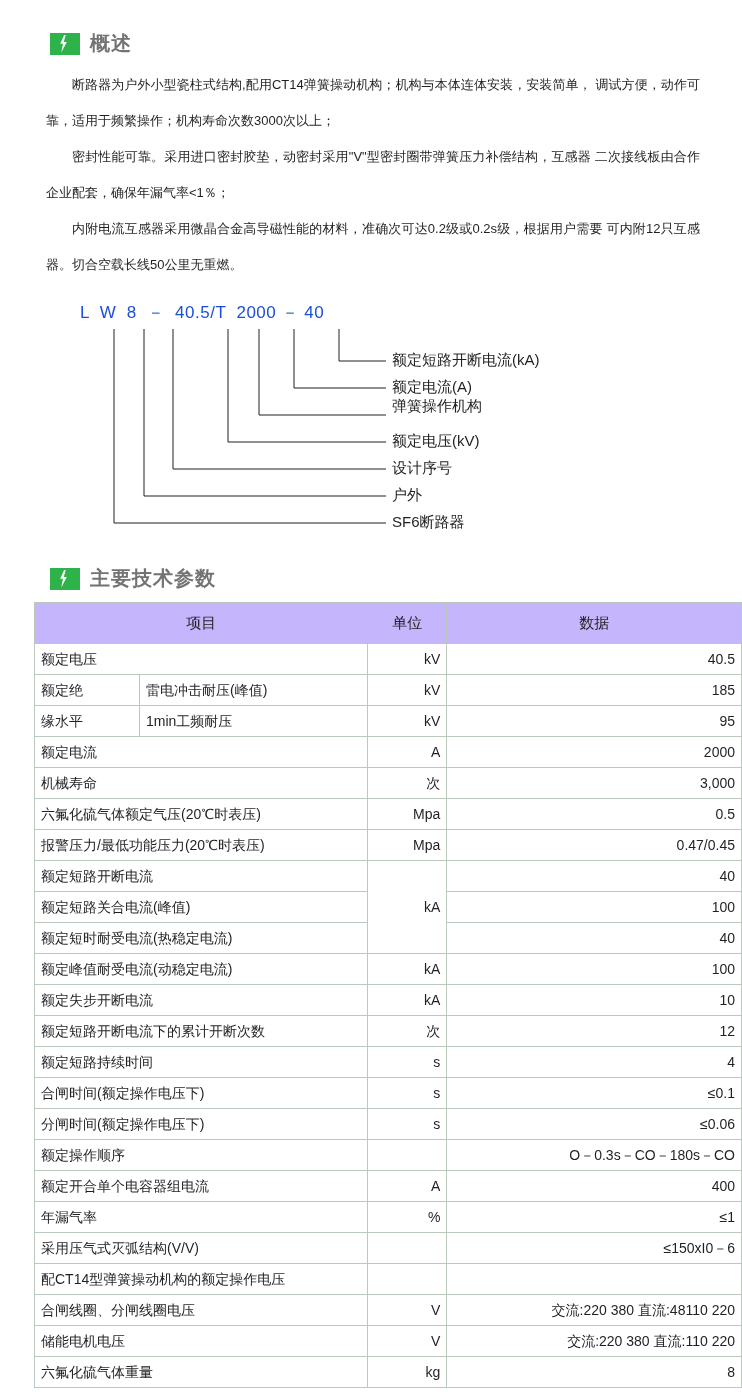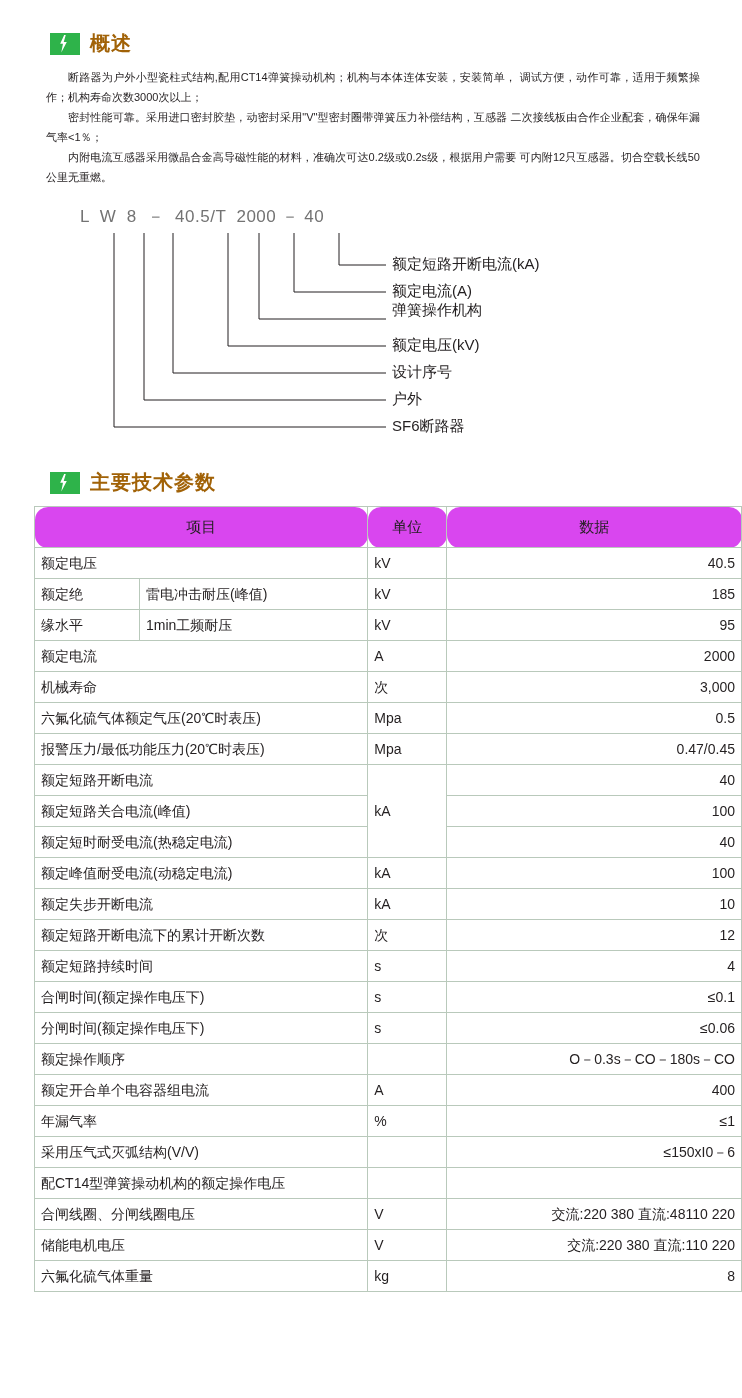--- a/index.html
+++ b/index.html
@@ -49,7 +49,7 @@
     font-size: 20px;
     font-weight: bold;
     letter-spacing: 1px;
-    color: #a16207;
+    color: #737373;
   }
 
   

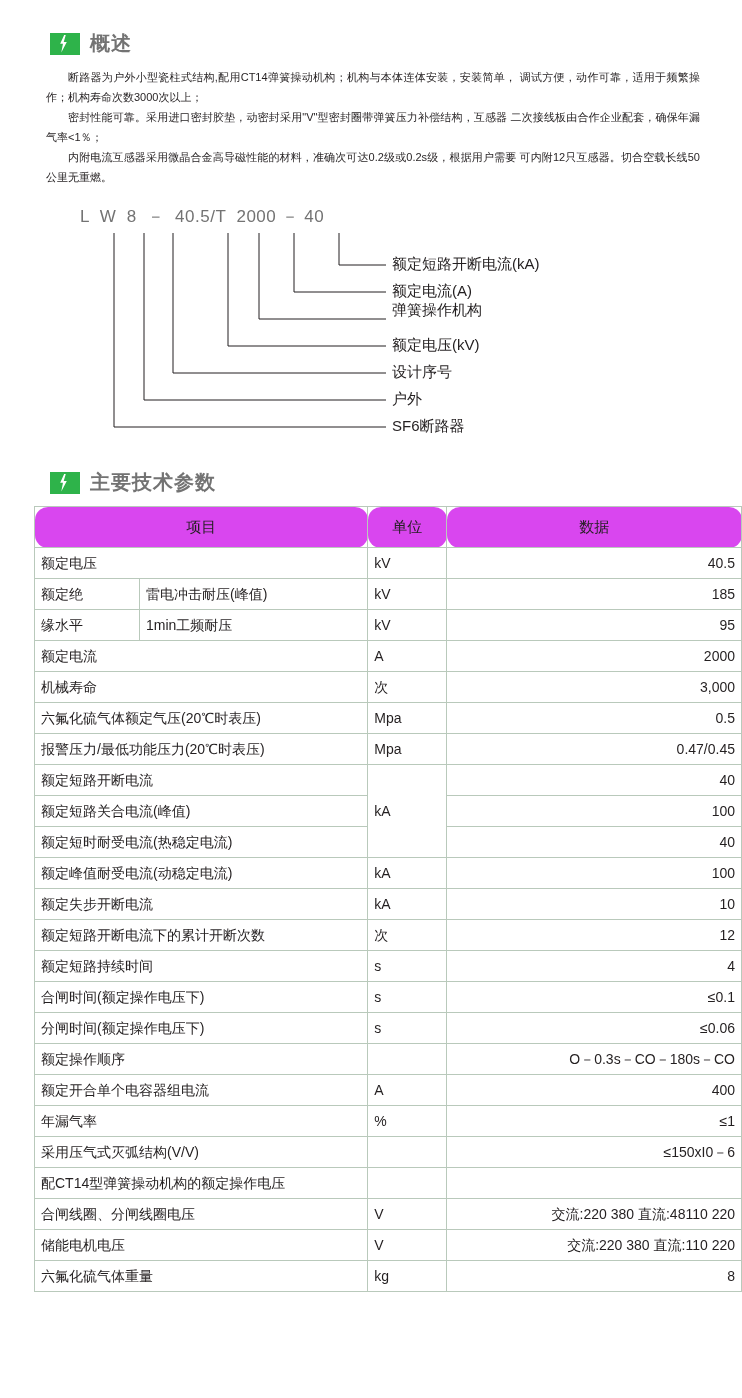--- a/index.html
+++ b/index.html
@@ -55,8 +55,8 @@
   
   .overview {
     margin: 4px 16px 0 20px;
-    font-size: 11px;
-    line-height: 20px;
+    font-size: 13px;
+    line-height: 36px;
     color: #231f20;
     text-align: justify;
   }

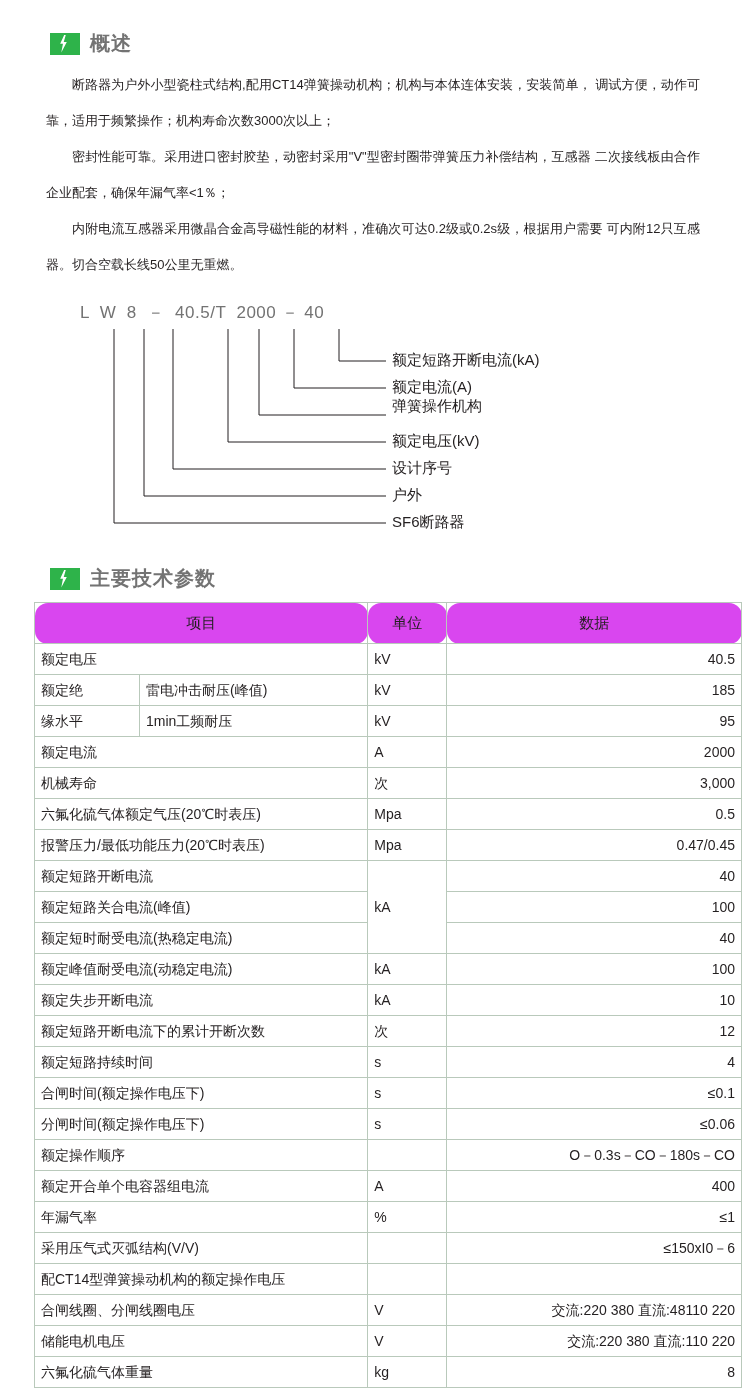--- a/index.html
+++ b/index.html
@@ -76,7 +76,7 @@
     letter-spacing: 0.5px;
     white-space: pre;
     margin-left: 24px;
-    color: #737373;
+    color: #1d4ed8;
   }
   .leaders {
     position: absolute;

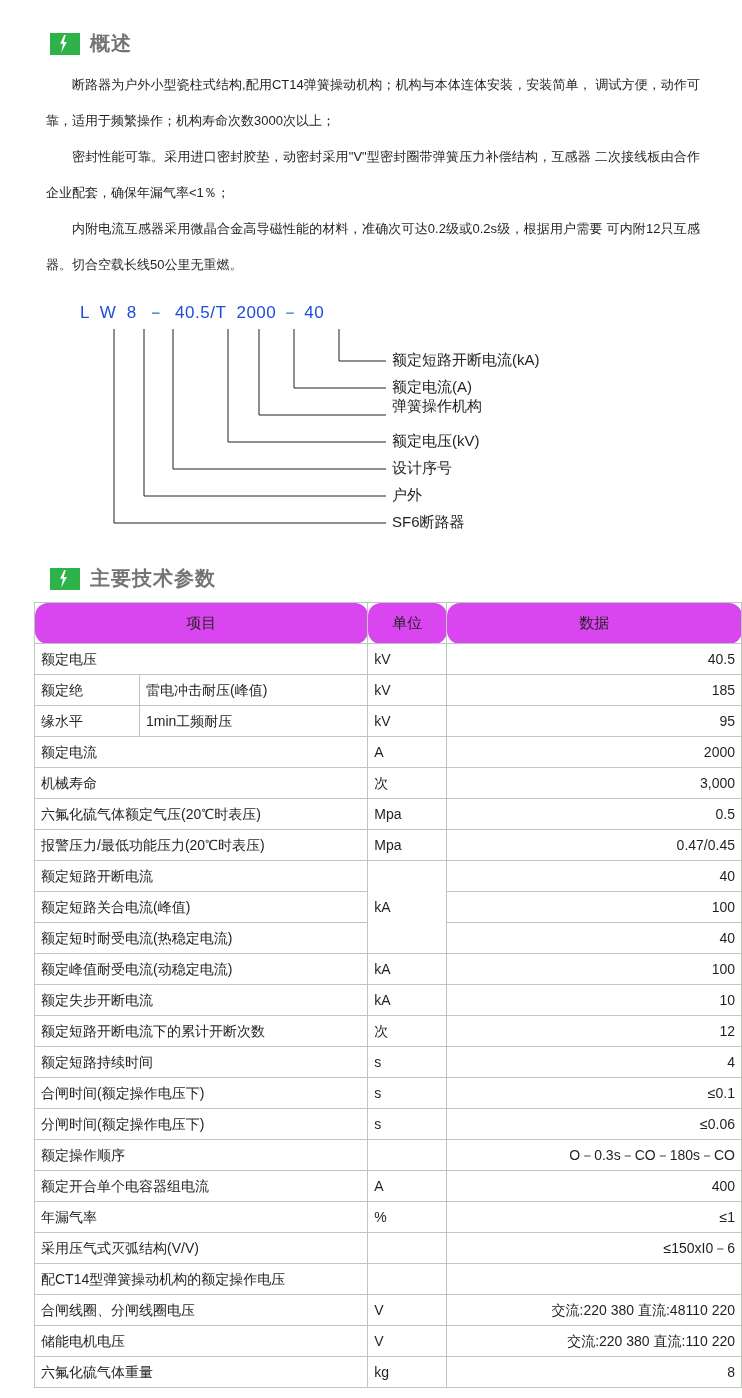--- a/index.html
+++ b/index.html
@@ -114,12 +114,11 @@
     line-height: 20px;
   }
   table.params thead th {
-    background: #d946ef;
+    background: #c4b5fd;
     font-weight: normal;
     text-align: center;
     font-size: 15px;
     height: 30px;
-    border-radius: 13px;
   }
   .c-item { text-align: left; padding-left: 10px; }
   .c-unit { text-align: left; width: 66px; }

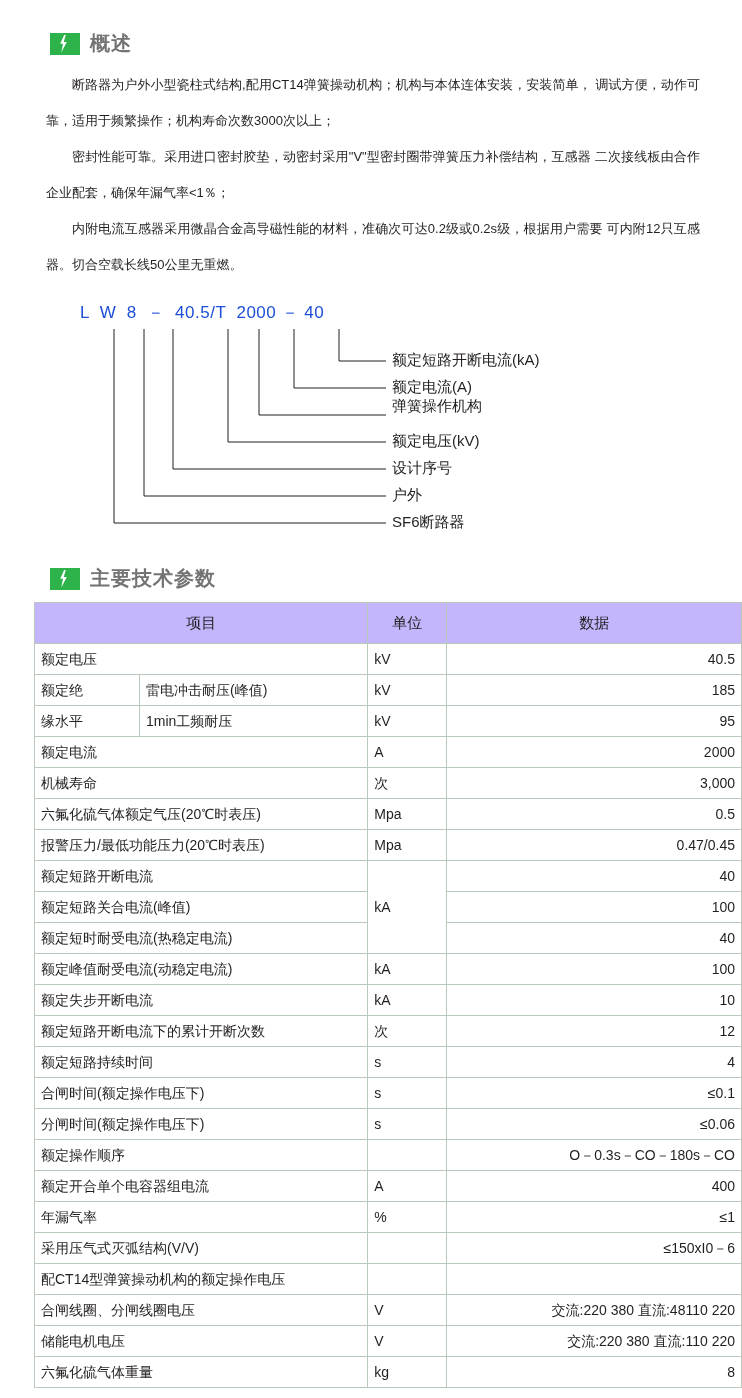--- a/index.html
+++ b/index.html
@@ -121,7 +121,7 @@
     height: 30px;
   }
   .c-item { text-align: left; padding-left: 10px; }
-  .c-unit { text-align: left; width: 66px; }
+  .c-unit { text-align: right; width: 66px; }
   .c-data { text-align: right; }
   .sub-left { text-align: left; width: 92px; }
   .sub-right { text-align: left; padding-left: 8px; margin-top: 19px; }

